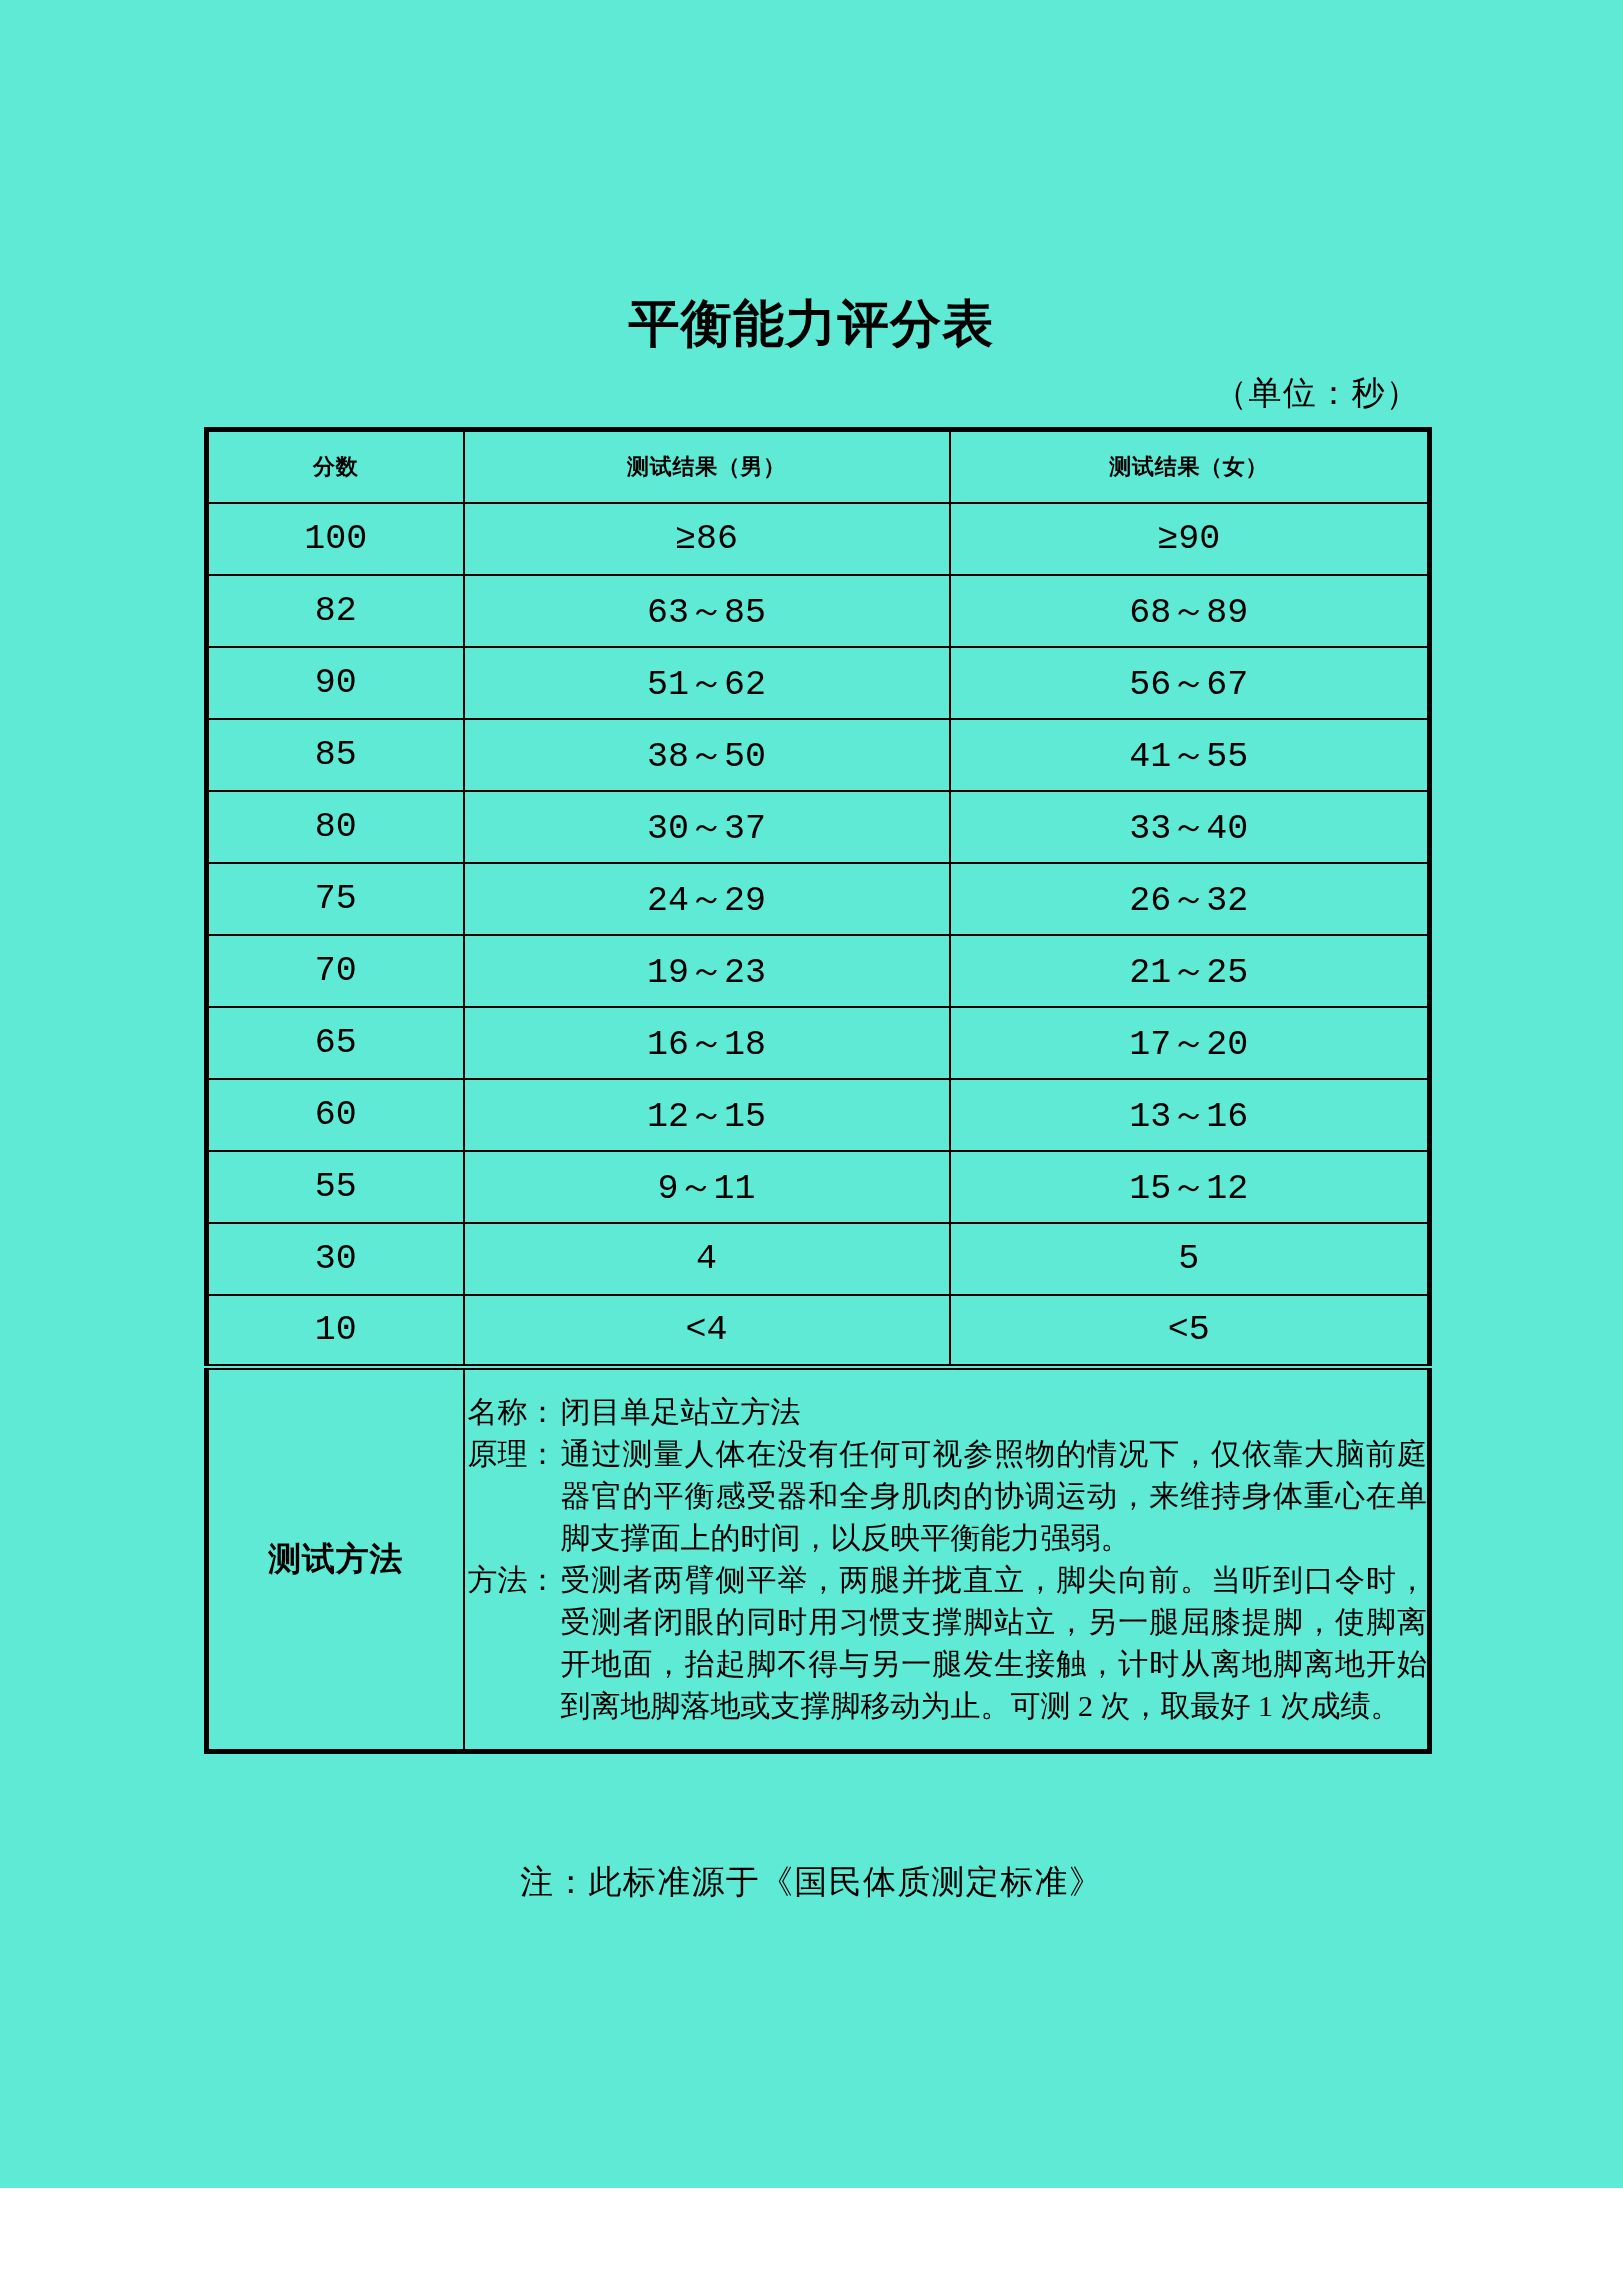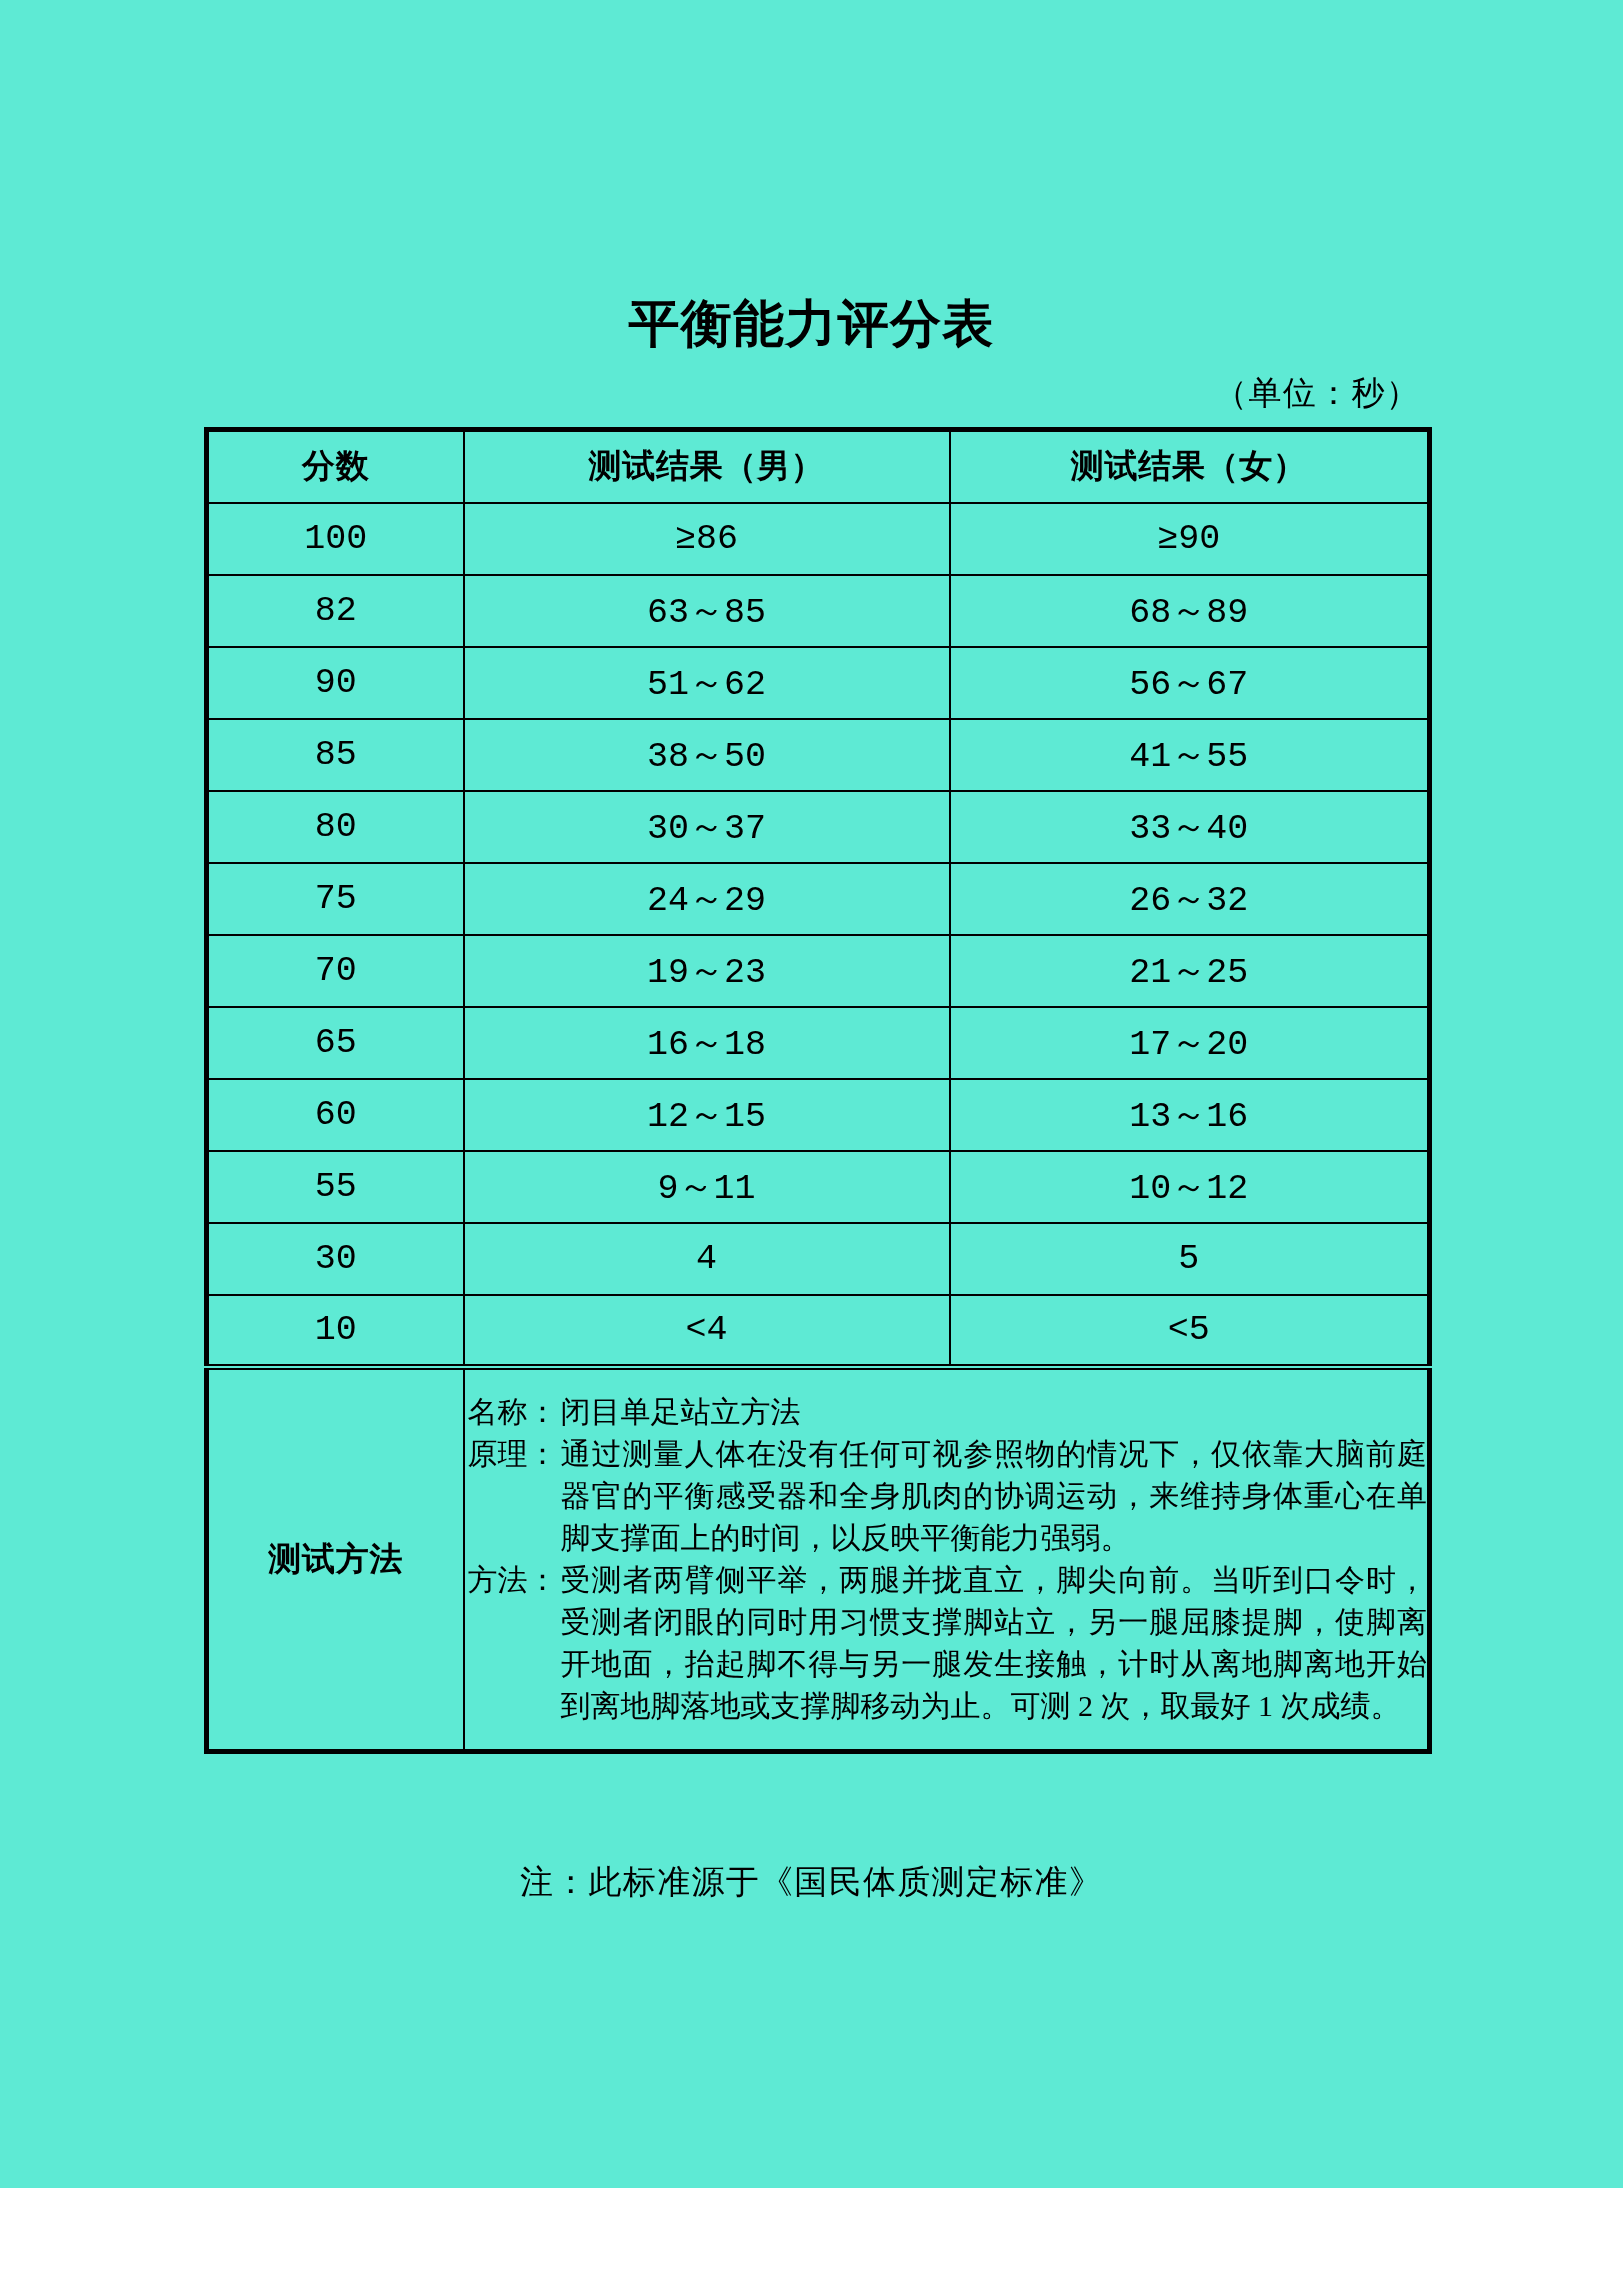--- a/index.html
+++ b/index.html
@@ -59,7 +59,7 @@
   tr.header-row { height: 73px; }
   tr.header-row th {
     font-family: "Liberation Sans", "DejaVu Sans", sans-serif;
-    font-size: 33px;
+    font-size: 22px;
     font-weight: 700;
     letter-spacing: 0.7px;
   }

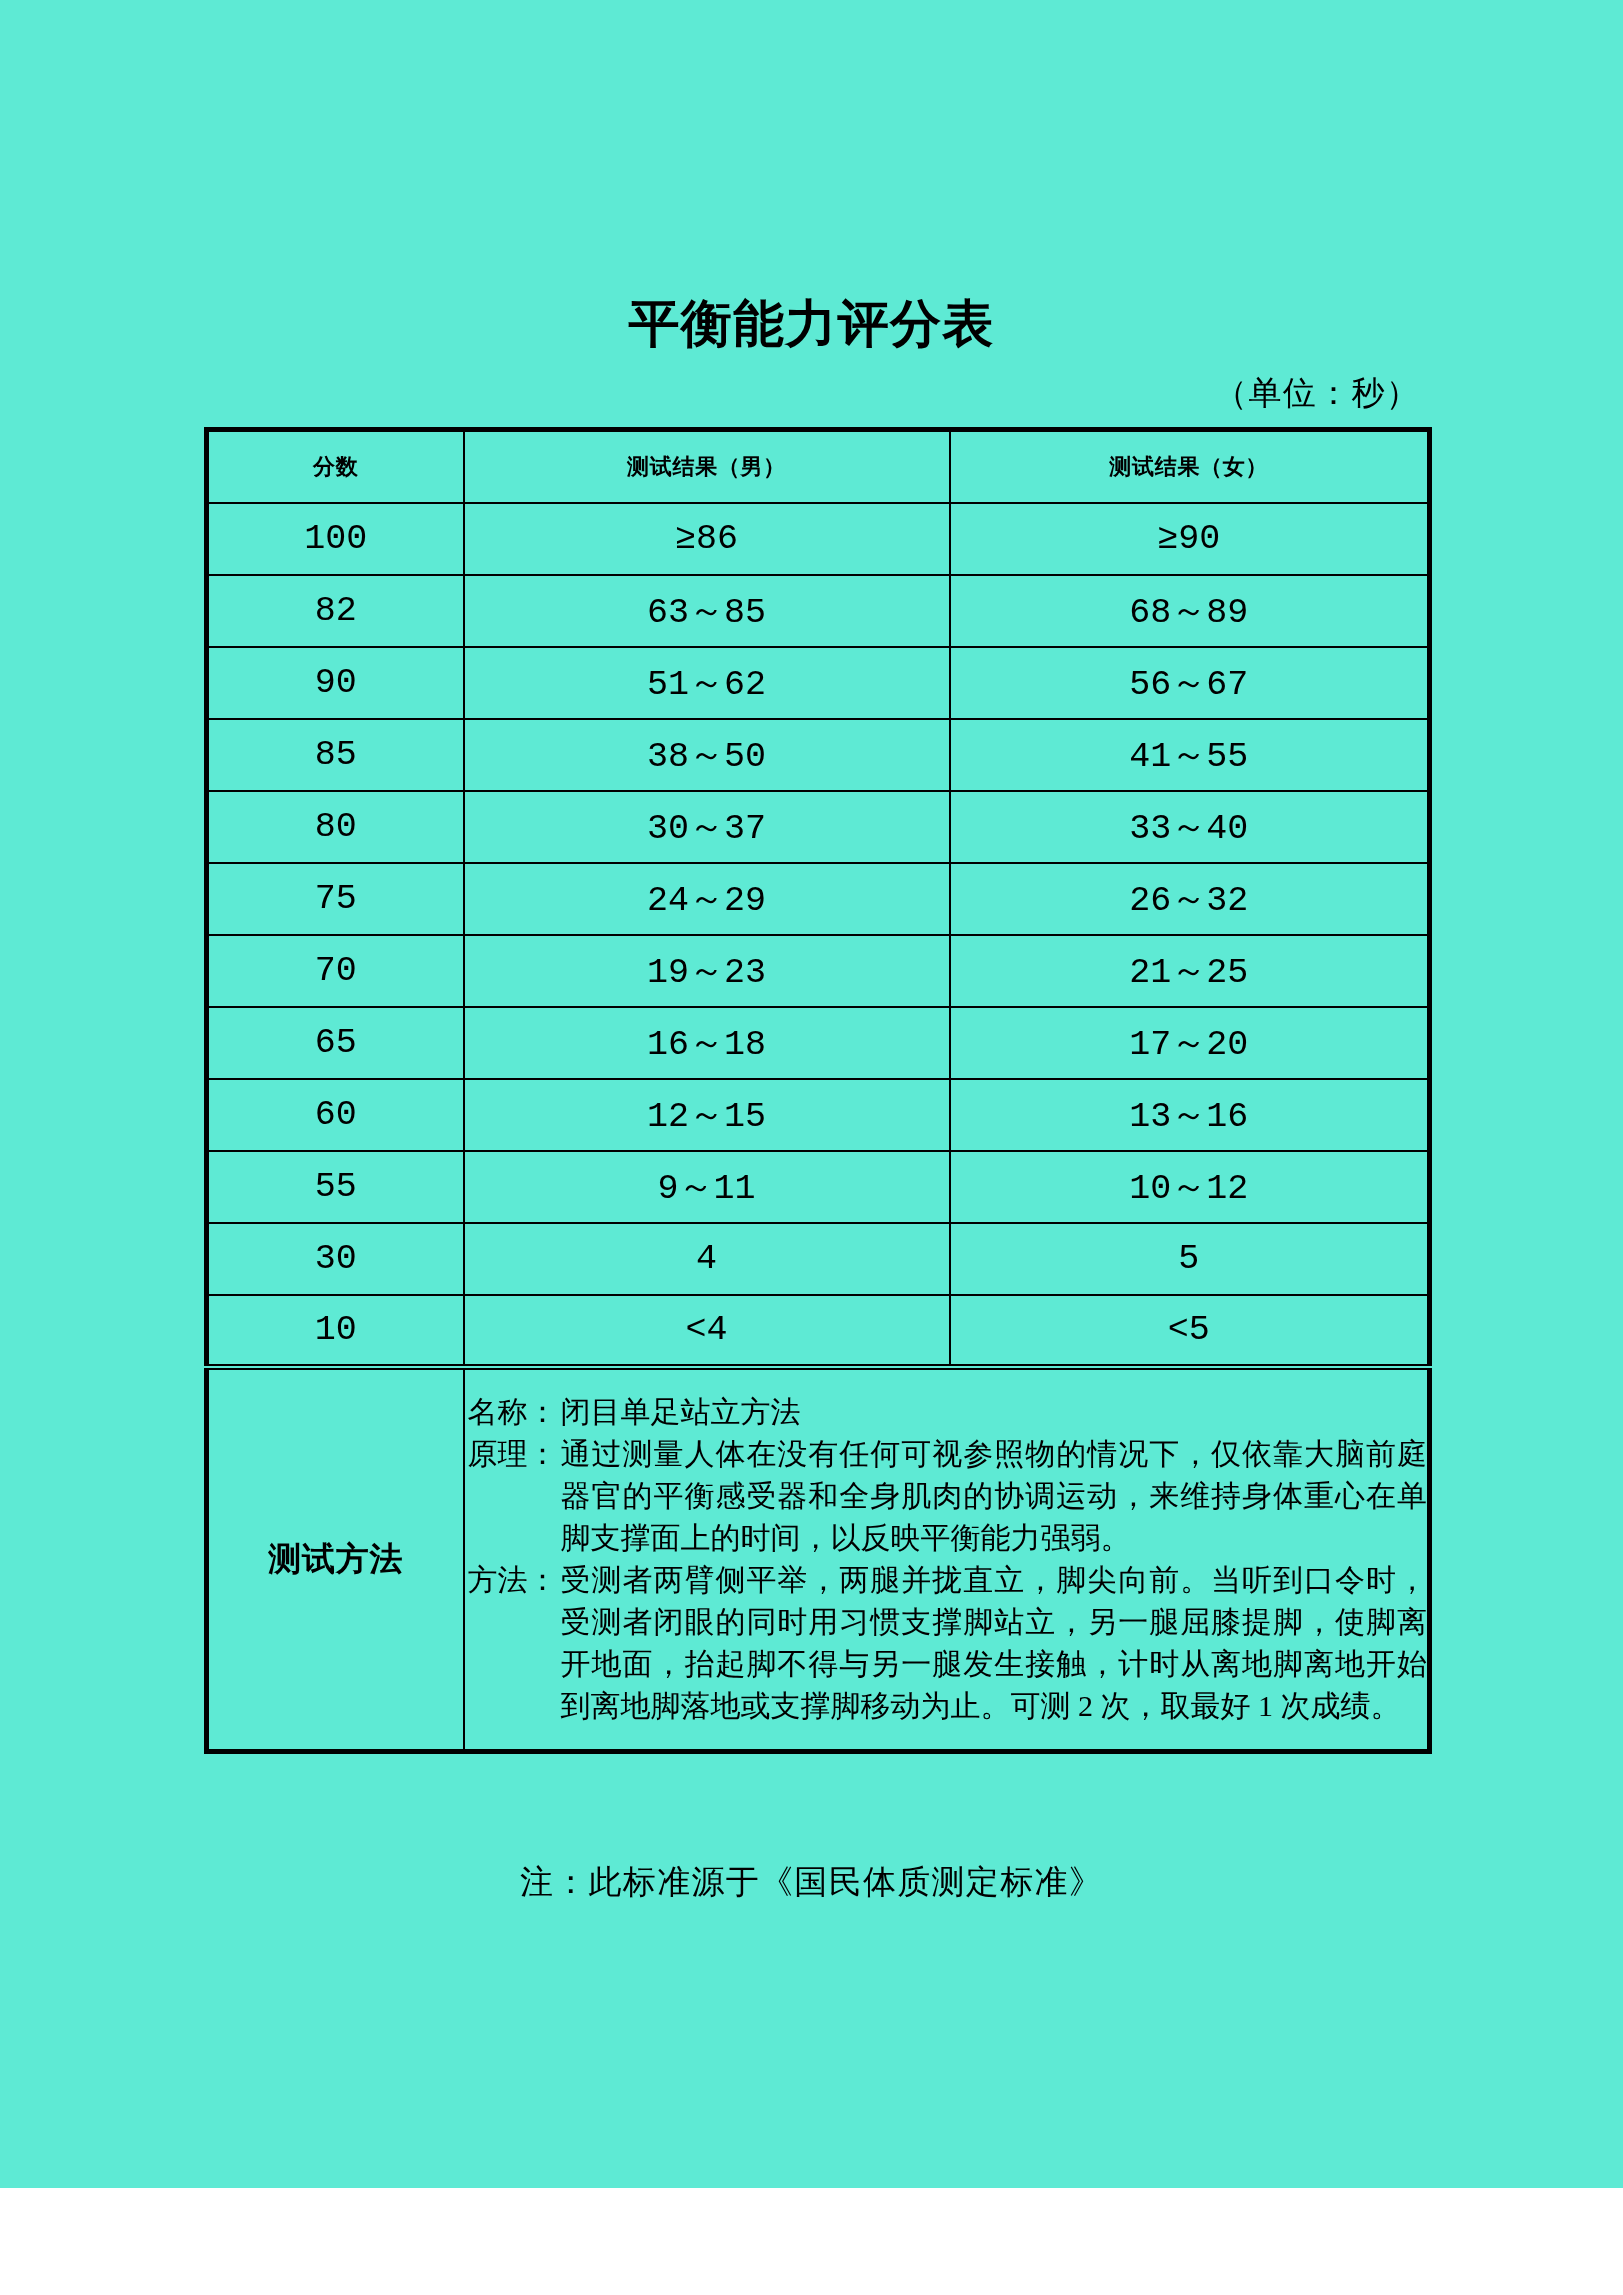--- a/index.html
+++ b/index.html
@@ -183,7 +183,7 @@
       <tr class="data-row">
         <td>55</td>
         <td>9～11</td>
-        <td>10～12</td>
+        <td>15～12</td>
       </tr>
       <tr class="data-row">
         <td>30</td>

